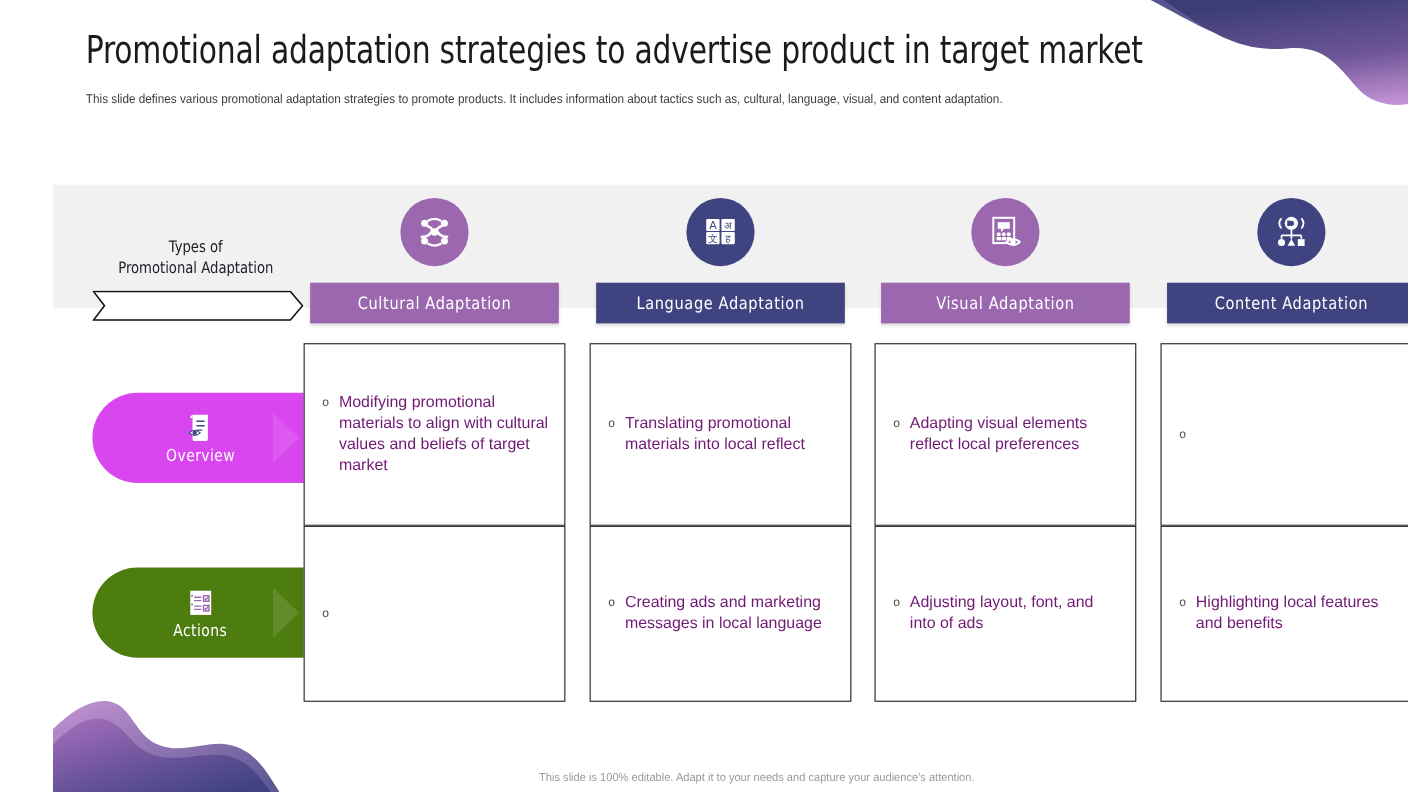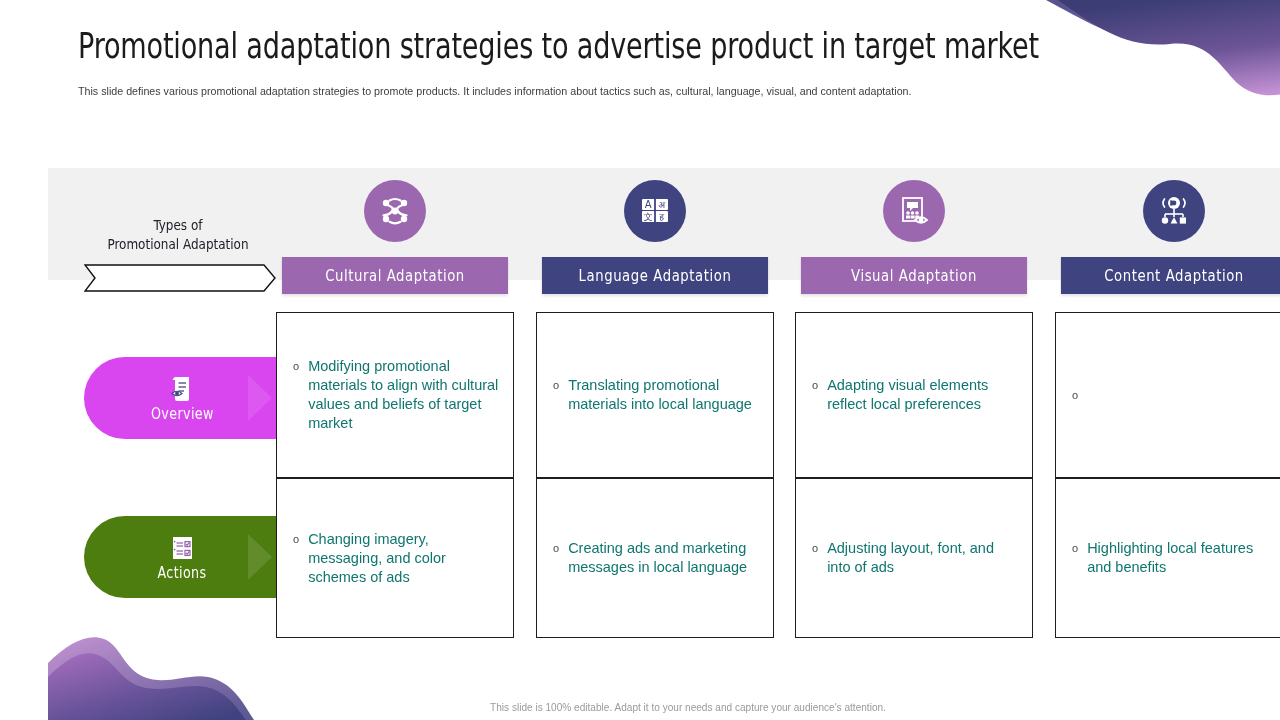--- a/index.html
+++ b/index.html
@@ -131,7 +131,7 @@
   .bullet-text {
     font-size: 14.5px;
     line-height: 19px;
-    color: #0f766e;
+    color: #701a75;
   }
 
   

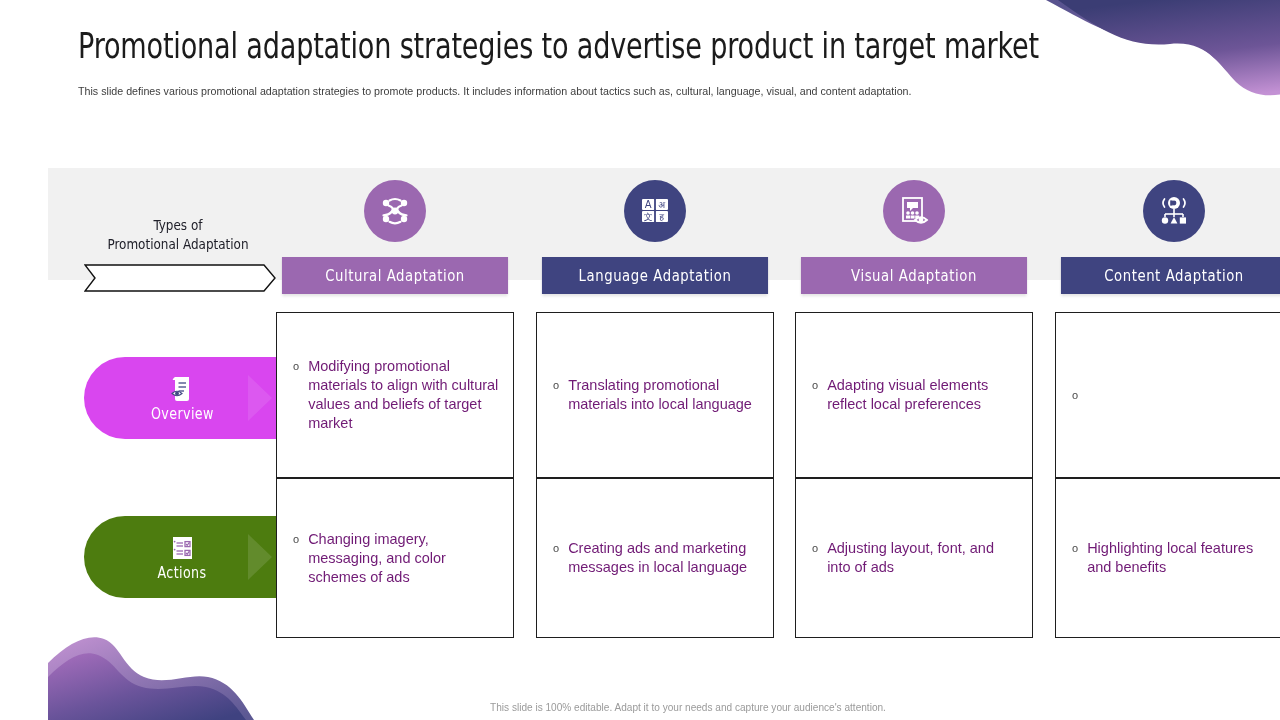--- a/index.html
+++ b/index.html
@@ -381,7 +381,7 @@
   <div class="cell" style="left:488px; top:312px; width:238px; height:166px;">
     <div class="cell-inner">
       <span class="bullet-mark">o</span>
-      <span class="bullet-text">Translating promotional materials into local language</span>
+      <span class="bullet-text">Translating promotional materials into local reflect</span>
     </div>
   </div>
   <div class="cell" style="left:747px; top:312px; width:238px; height:166px;">

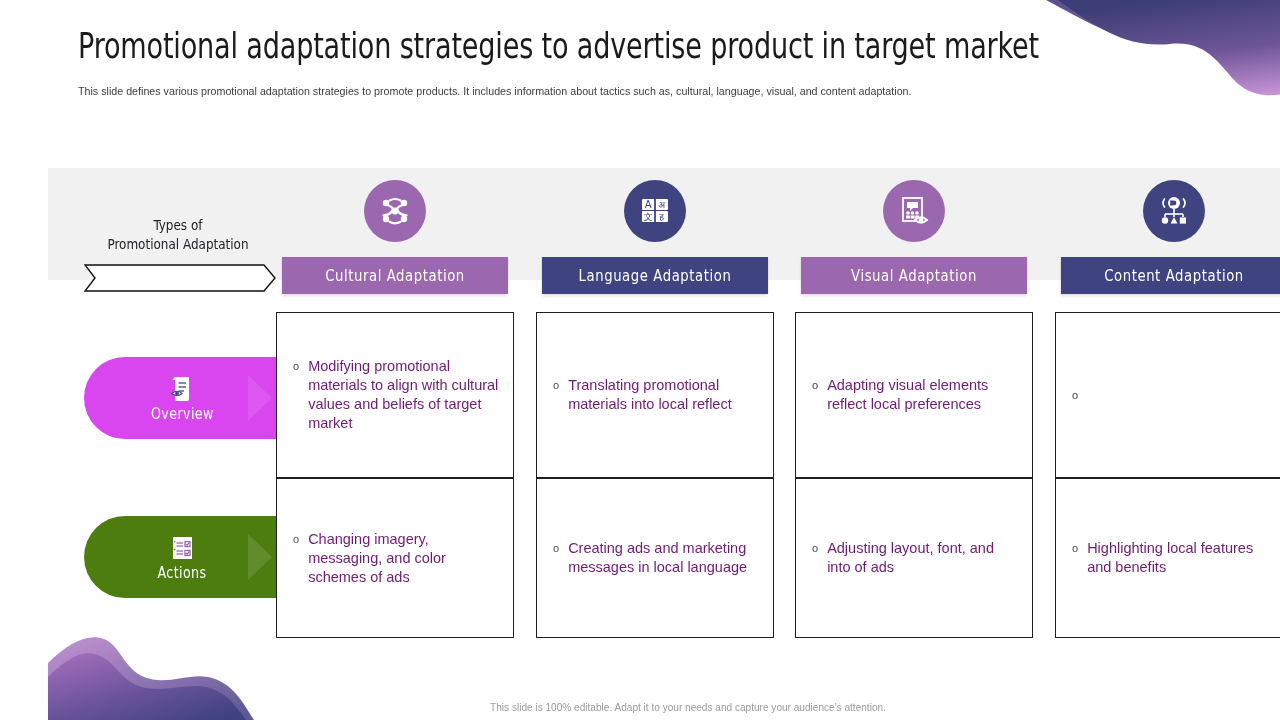--- a/index.html
+++ b/index.html
@@ -399,7 +399,6 @@
   <div class="cell" style="left:228px; top:478px; width:238px; height:160px;">
     <div class="cell-inner">
       <span class="bullet-mark">o</span>
-      <span class="bullet-text">Changing imagery, messaging, and color schemes of ads</span>
     </div>
   </div>
   <div class="cell" style="left:488px; top:478px; width:238px; height:160px;">

